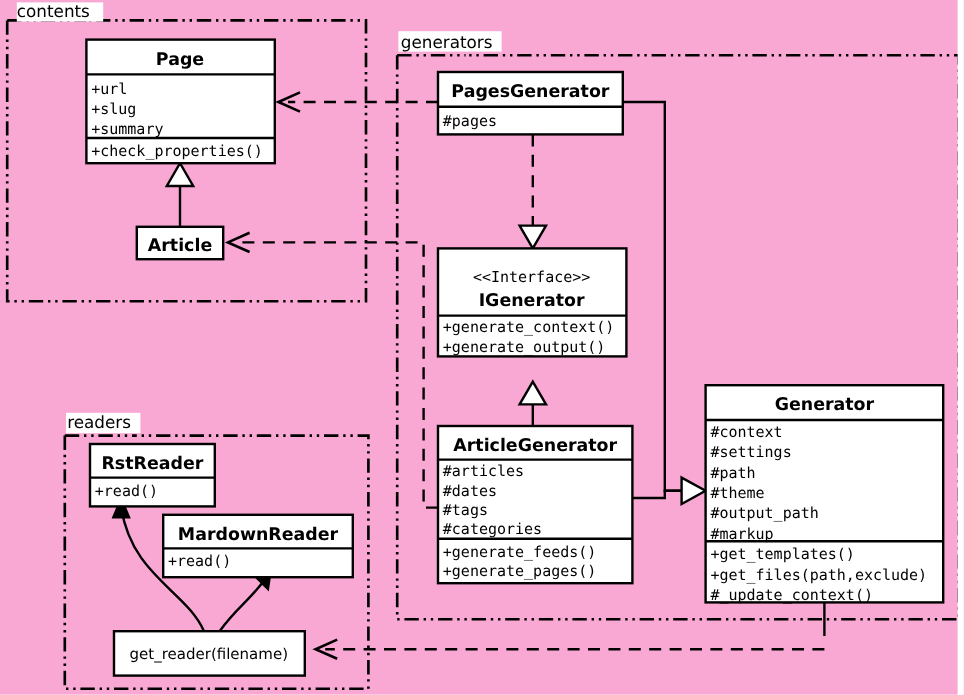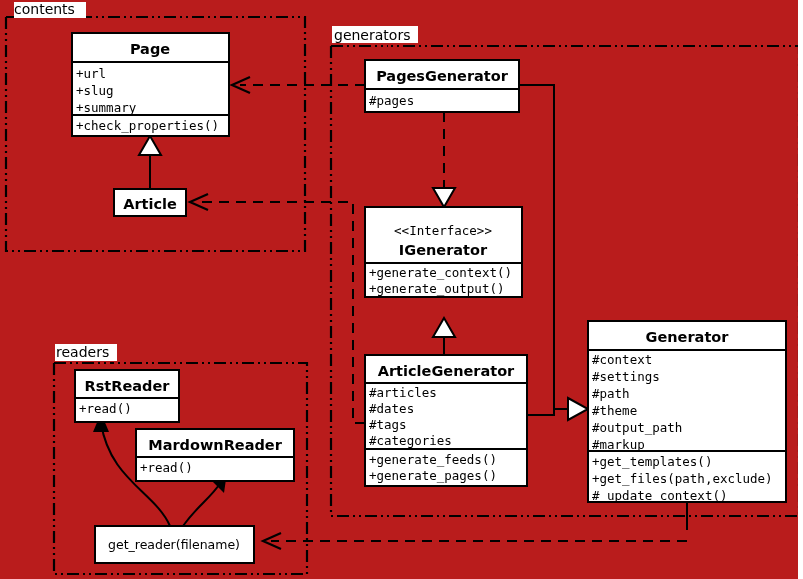--- a/index.html
+++ b/index.html
@@ -11,7 +11,7 @@
     position: relative;
     width: 798px;
     height: 579px;
-    background: #b91c1c;
+    background: #f9a8d4;
     font-family: "DejaVu Sans", sans-serif;
     overflow: hidden;
   }

